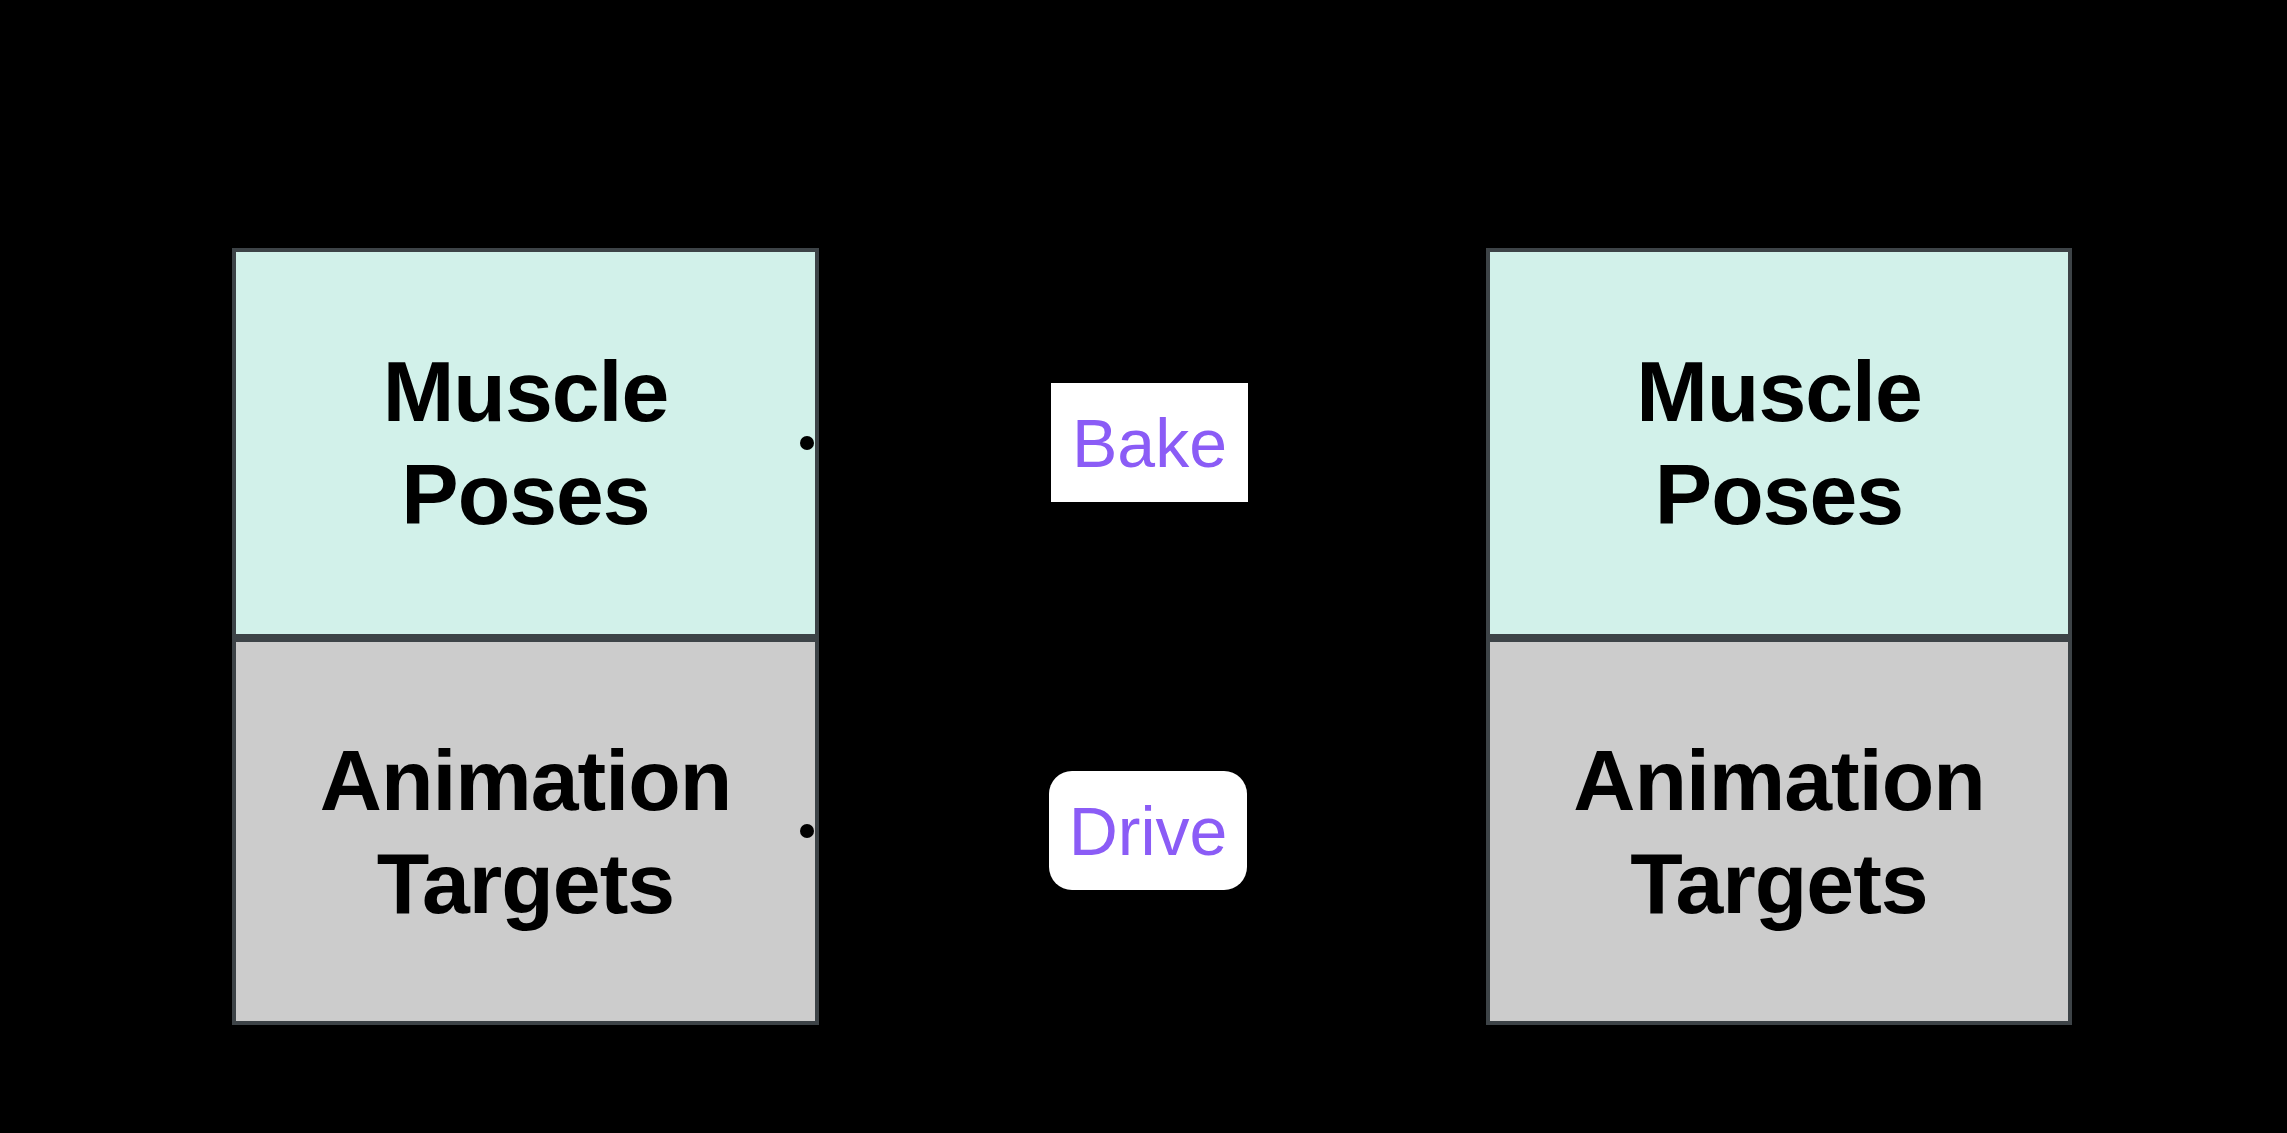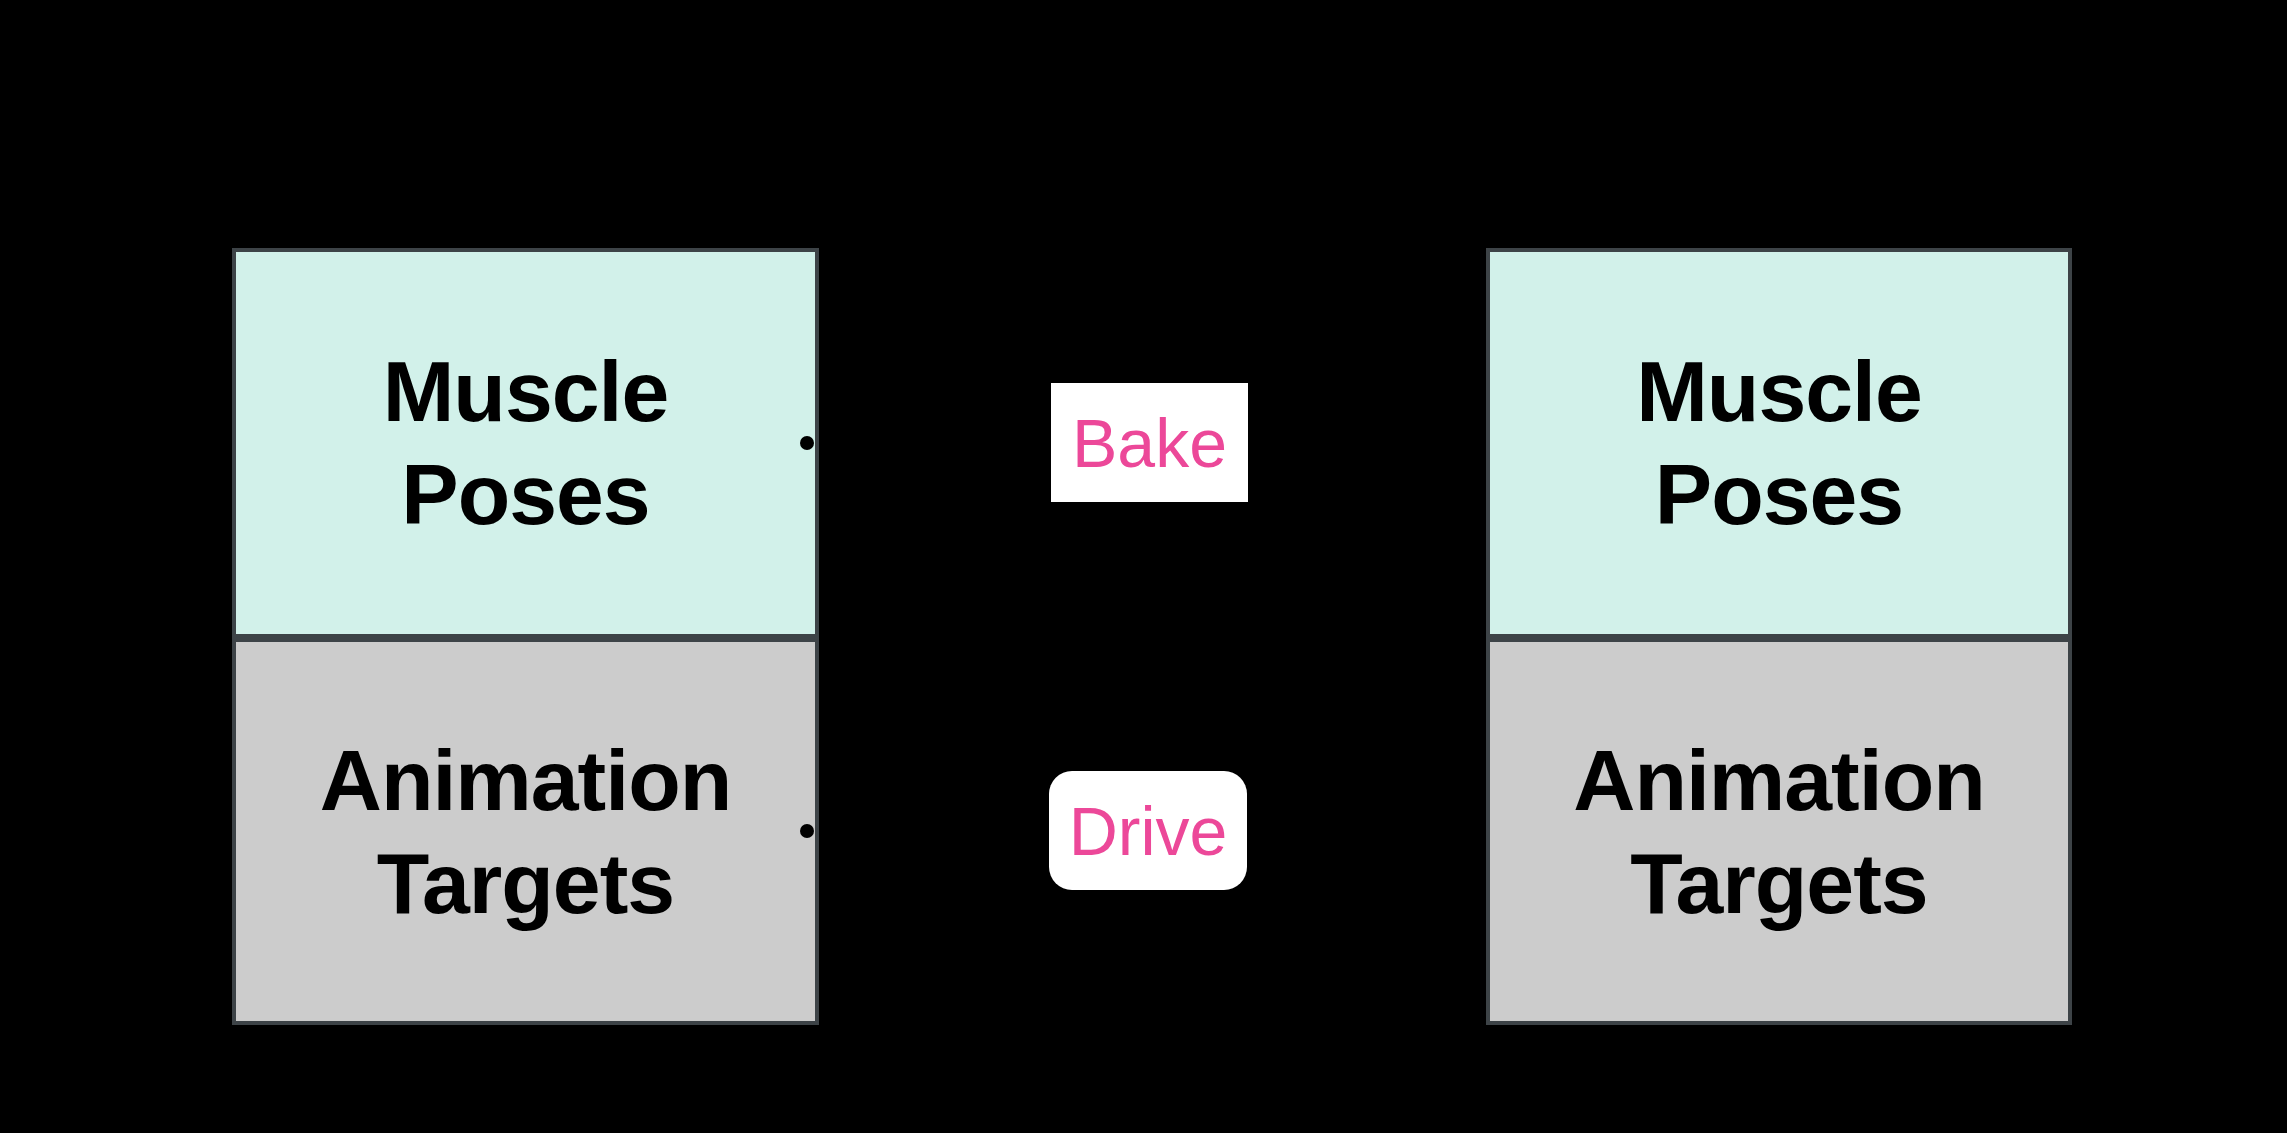--- a/index.html
+++ b/index.html
@@ -44,7 +44,7 @@
   .edge-label {
     position: absolute;
     background: #ffffff;
-    color: #ec4899;
+    color: #8b5cf6;
     display: flex;
     align-items: center;
     justify-content: center;

